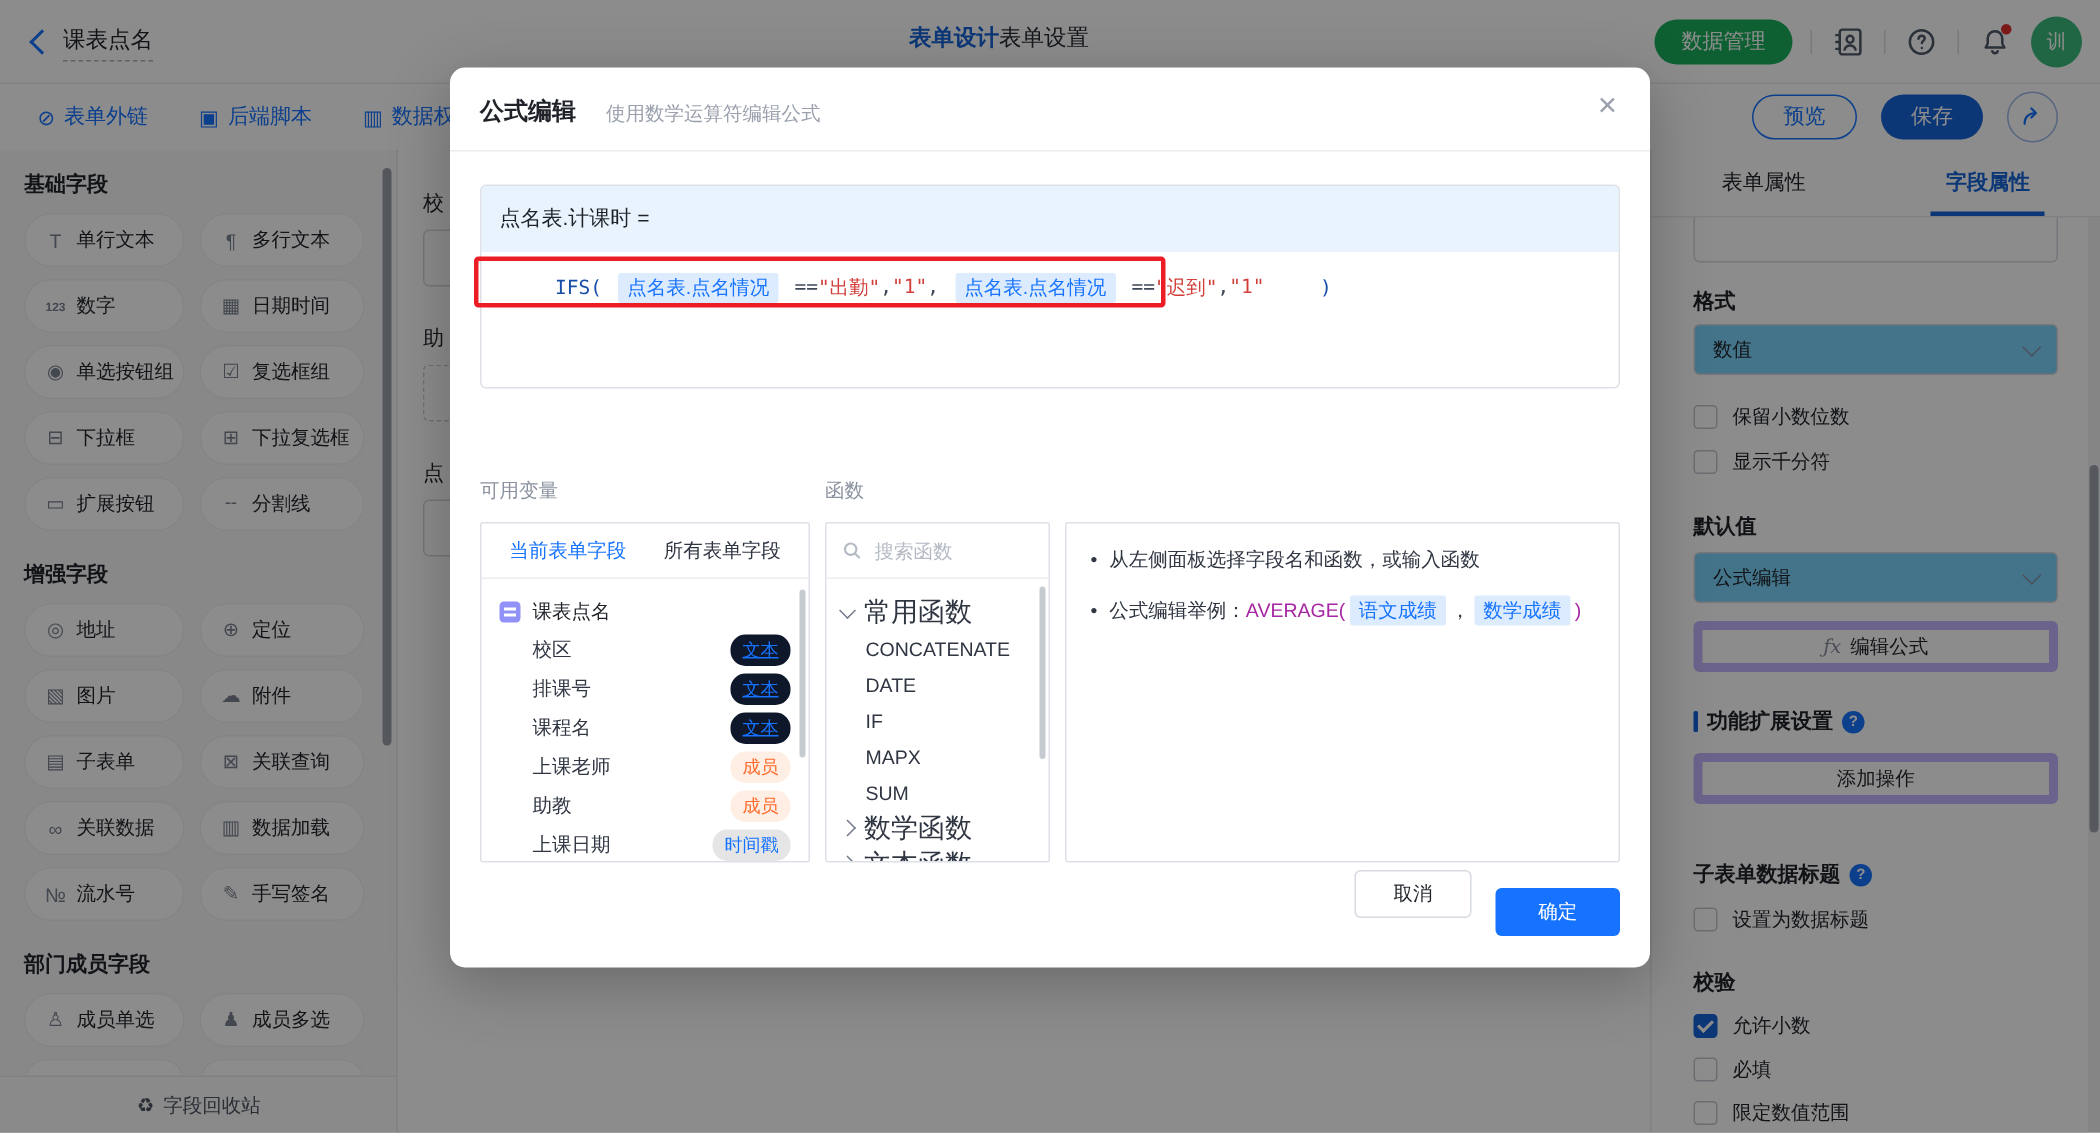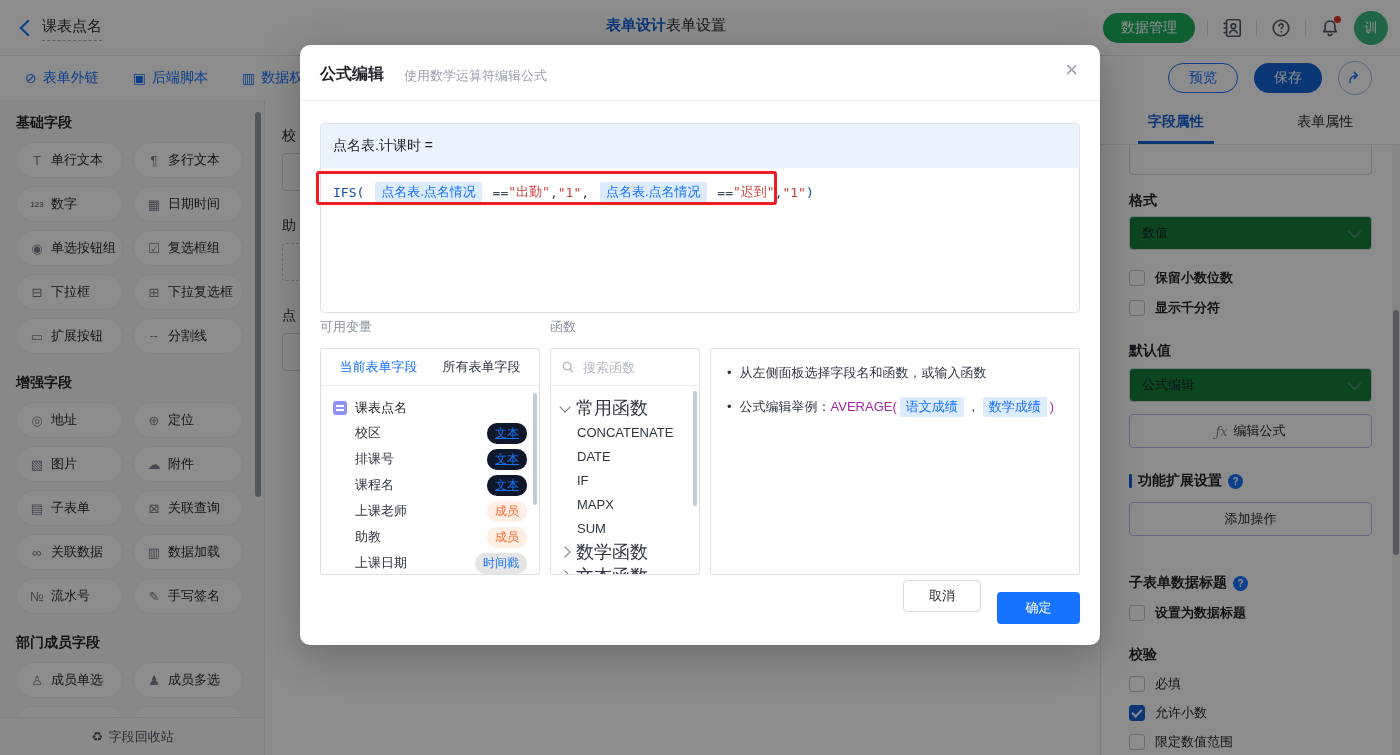--- a/index.html
+++ b/index.html
@@ -356,8 +356,8 @@
   <aside class="rpanel">
     <div class="rp-tabs">
 
-    <div class="rp-tab active">字段属性</div>
-        <div class="rp-tab">表单属性</div>
+    <div class="rp-tab">表单属性</div>
+        <div class="rp-tab active">字段属性</div>
       </div>
     <div class="rp-body">
       <div class="cut-input"></div>

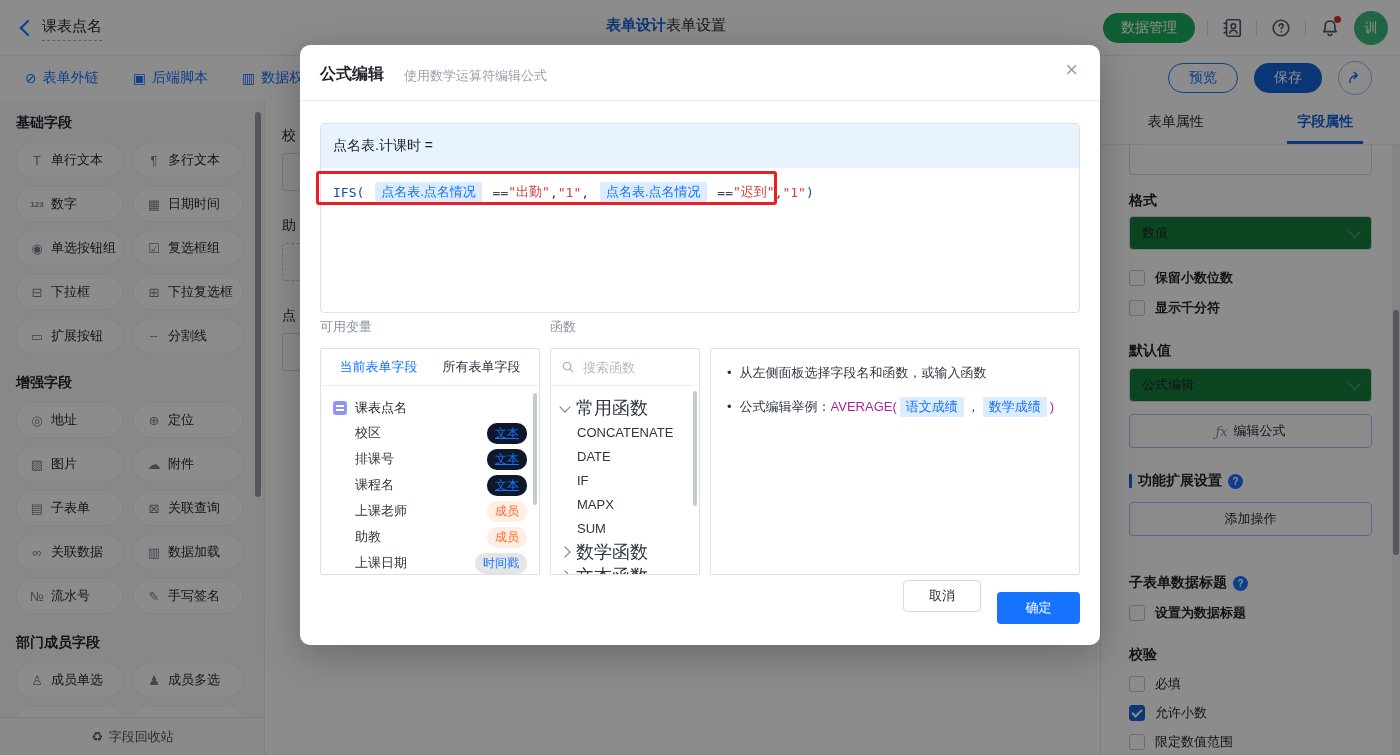--- a/index.html
+++ b/index.html
@@ -82,7 +82,7 @@
   .m-title{position:absolute;left:20px;top:19px;font-size:16px;font-weight:bold;color:#1f2329;}
   .m-sub{position:absolute;left:104px;top:22px;font-size:13px;color:#9aa1ad;}
   .m-close{position:absolute;right:22px;top:14px;font-size:22px;color:#9aa1ad;cursor:pointer;line-height:1;}
-  .f-editor{position:absolute;left:20px;top:78px;width:760px;height:190px;border:1px solid #dde0e6;border-radius:4px;box-sizing:border-box;overflow:hidden;}
+  .f-editor{position:absolute;left:20px;top:78px;width:760px;height:136px;border:1px solid #dde0e6;border-radius:4px;box-sizing:border-box;overflow:hidden;}
   .f-target{height:44px;background:#e8f3fd;display:flex;align-items:center;padding:0 12px;font-size:14px;color:#1f2329;}
   .f-code{padding:14px 12px;font-family:"DejaVu Sans Mono",monospace;font-size:13px;white-space:nowrap;}
   .fp{vertical-align:middle;}

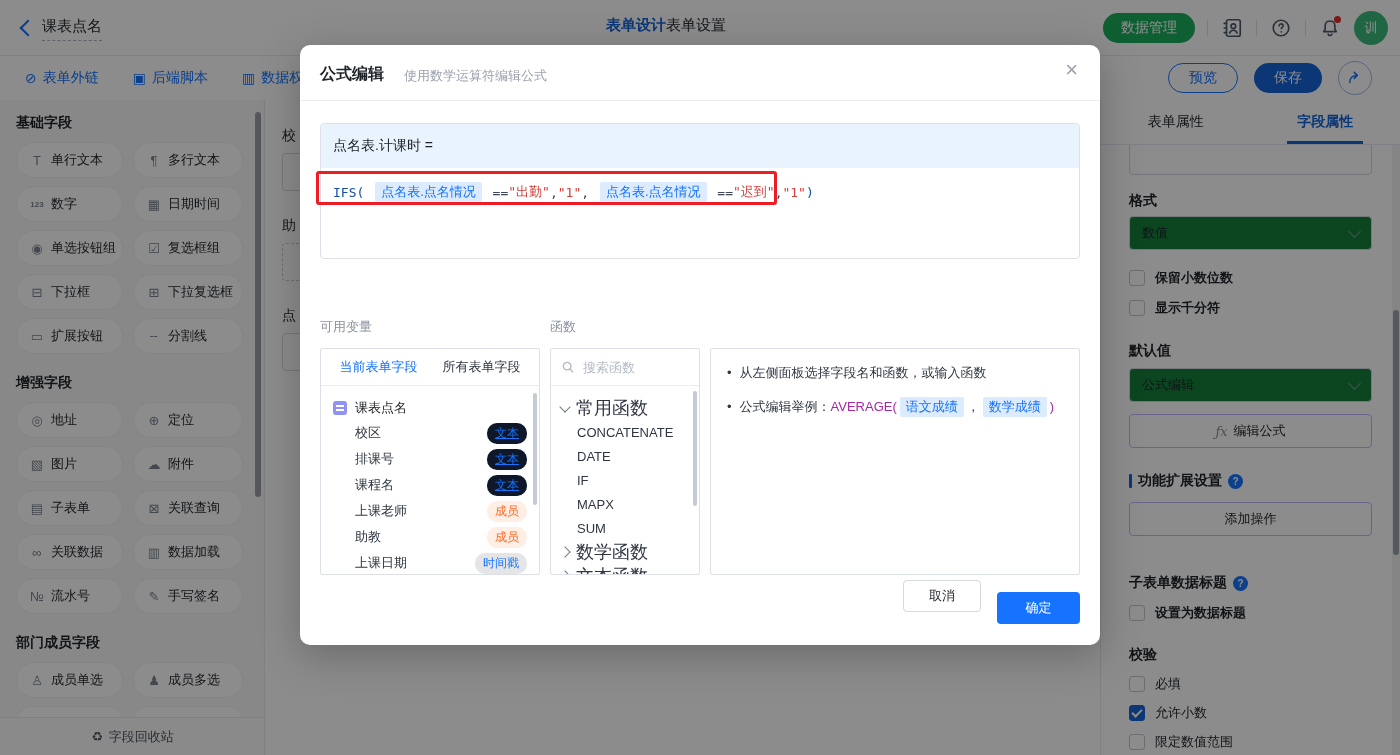--- a/index.html
+++ b/index.html
@@ -86,7 +86,7 @@
   .f-target{height:44px;background:#e8f3fd;display:flex;align-items:center;padding:0 12px;font-size:14px;color:#1f2329;}
   .f-code{padding:14px 12px;font-family:"DejaVu Sans Mono",monospace;font-size:13px;white-space:nowrap;}
   .fp{vertical-align:middle;}
-  .fp.k{color:#174ea6;}
+  .fp.k{color:#174ea6;margin-left:37px;}
   .fp.o{color:#3d4757;}
   .fp.s{color:#d23f3a;}
   .fp.c{display:inline-block;background:#dcebfe;color:#1673ff;padding:1px 6px;border-radius:2px;margin:0 3px;font-family:"Liberation Sans","DejaVu Sans",sans-serif;font-size:13px;}

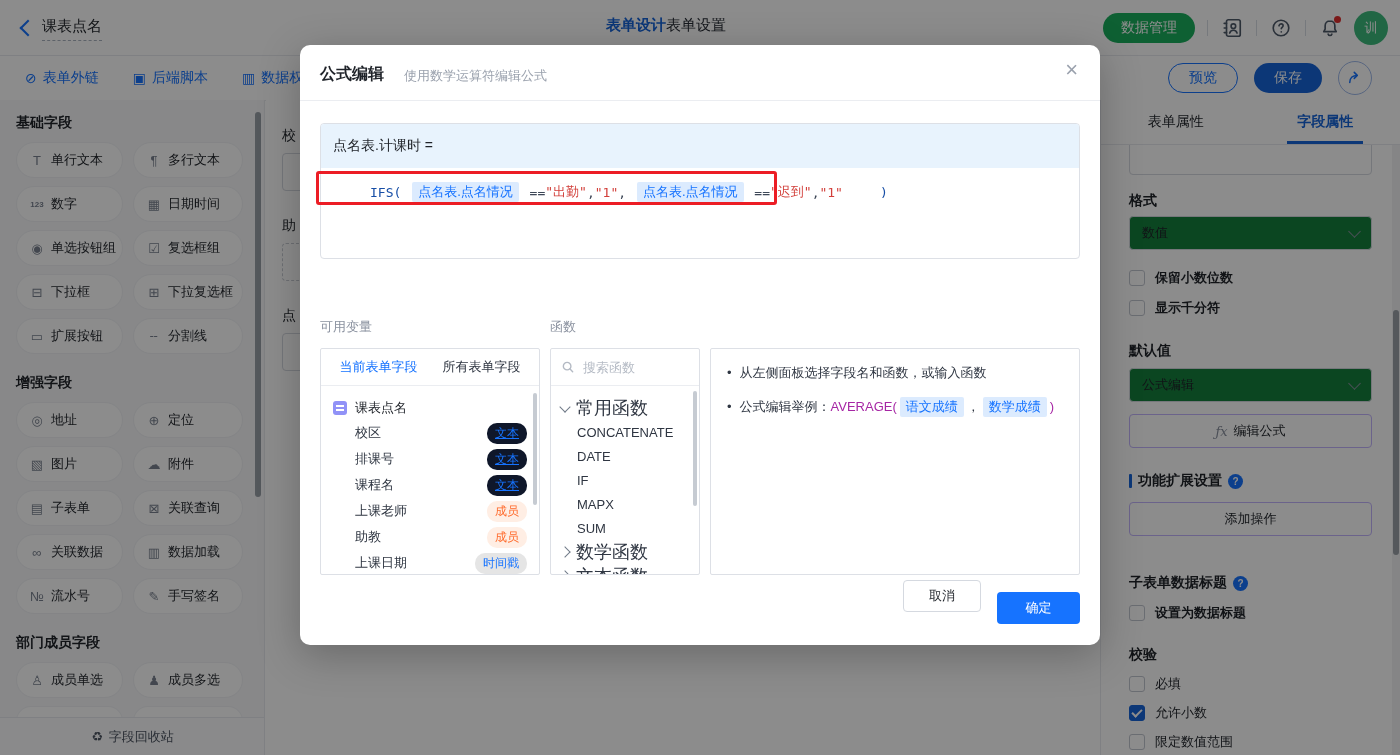--- a/index.html
+++ b/index.html
@@ -59,7 +59,7 @@
   .rp-body{position:absolute;left:0;top:45px;right:8px;bottom:0;overflow:hidden;padding:0 20px 0 28px;}
   .cut-input{margin-top:-10px;height:38px;border:1px solid #d5d9e0;border-radius:4px;}
   .rp-label{margin-top:17px;font-size:14px;font-weight:bold;color:#1f2329;height:18px;}
-  .select{margin-top:6px;height:34px;border:1px solid #d5d9e0;border-radius:4px;background:#15803d;display:flex;align-items:center;justify-content:space-between;padding:0 12px;font-size:13px;color:#1f2329;cursor:pointer;box-sizing:border-box;}
+  .select{margin-top:6px;height:34px;border:1px solid #d5d9e0;border-radius:4px;background:#7dd3fc;display:flex;align-items:center;justify-content:space-between;padding:0 12px;font-size:13px;color:#1f2329;cursor:pointer;box-sizing:border-box;}
   .chev-down{width:8px;height:8px;border-right:1.6px solid #8a919f;border-bottom:1.6px solid #8a919f;transform:rotate(45deg);margin-top:-4px;}
   .cb{display:flex;align-items:center;gap:10px;font-size:13px;color:#1f2329;height:18px;cursor:pointer;}
   .cb .box{width:16px;height:16px;border:1px solid #c2c7d0;border-radius:3px;background:#fff;position:relative;box-sizing:border-box;flex:none;}

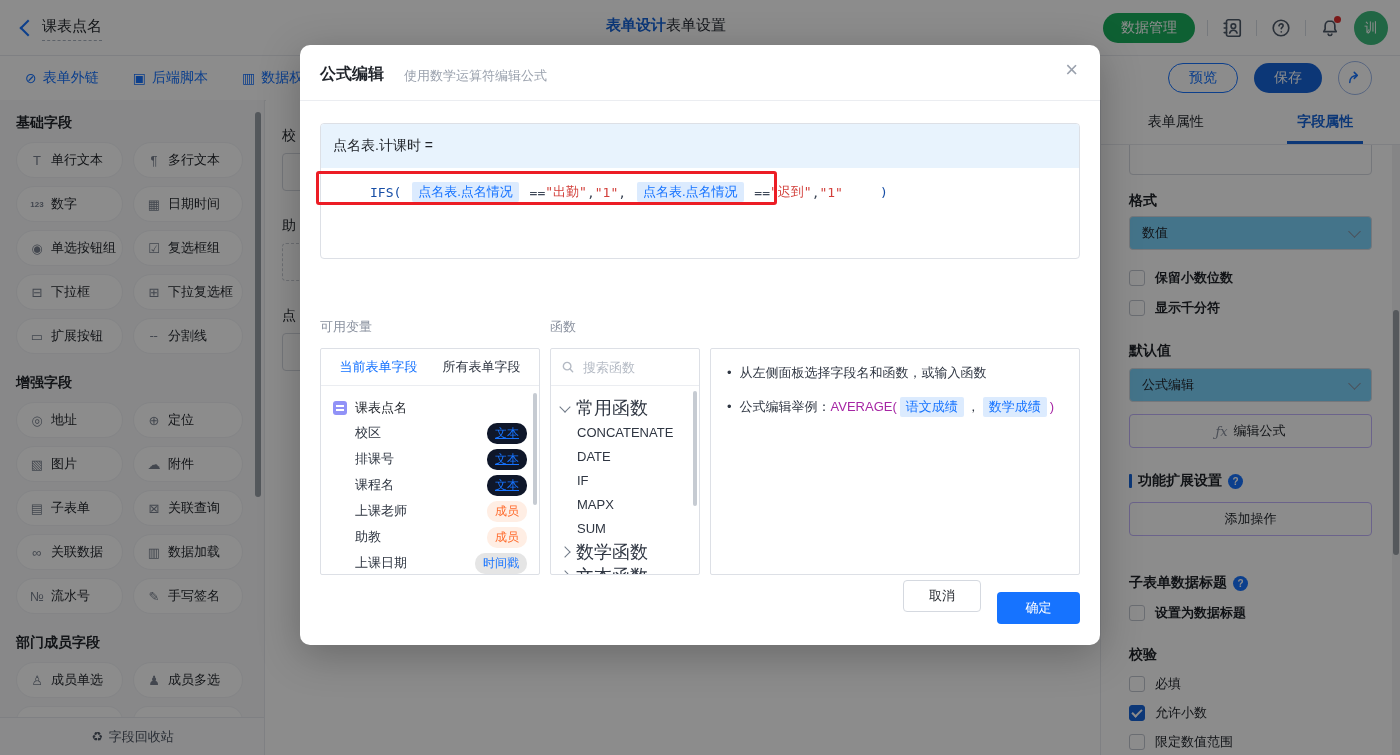--- a/index.html
+++ b/index.html
@@ -65,7 +65,7 @@
   .cb .box{width:16px;height:16px;border:1px solid #c2c7d0;border-radius:3px;background:#fff;position:relative;box-sizing:border-box;flex:none;}
   .cb.checked .box{background:#1664d9;border-color:#1664d9;}
   .cb.checked .box::after{content:"";position:absolute;left:4px;top:1px;width:4px;height:8px;border-right:2px solid #fff;border-bottom:2px solid #fff;transform:rotate(45deg);}
-  .mt12{margin-top:12px;font-weight:bold;} .mt19{margin-top:19px;} .mt25{margin-top:25px;} .mt24{margin-top:24px;}
+  .mt12{margin-top:12px;} .mt19{margin-top:19px;} .mt25{margin-top:25px;} .mt24{margin-top:24px;}
   .mt38{margin-top:38px;} .mt11{margin-top:11px;} .mt8t{margin-top:8px;}
   .ghost-btn{margin-top:12px;height:34px;border:1px solid #c4b5fd;border-radius:4px;background:#fff;display:flex;align-items:center;justify-content:center;gap:6px;font-size:13px;color:#1f2329;cursor:pointer;width:100%;font-family:inherit;box-sizing:border-box;}
   .fx{font-style:italic;color:#8a919f;font-family:"DejaVu Serif",serif;font-size:13px;}

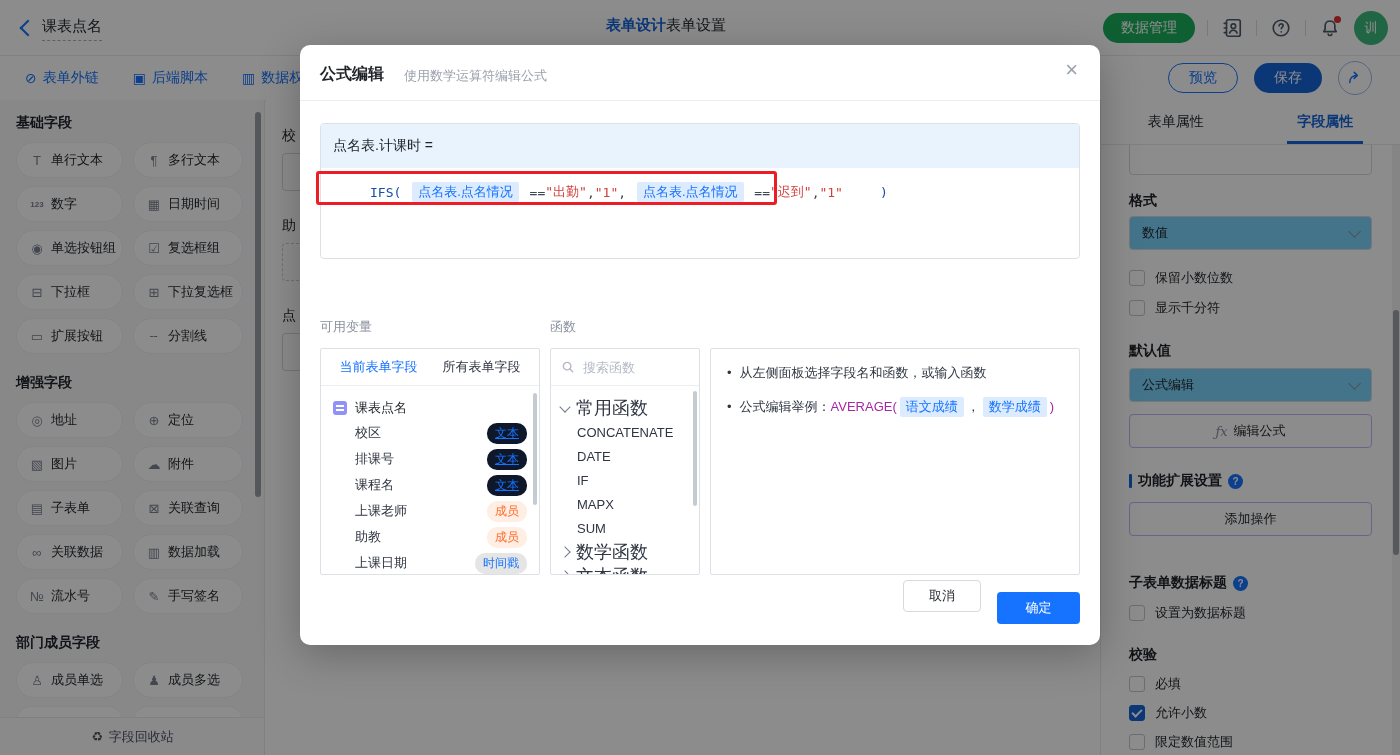--- a/index.html
+++ b/index.html
@@ -67,7 +67,7 @@
   .cb.checked .box::after{content:"";position:absolute;left:4px;top:1px;width:4px;height:8px;border-right:2px solid #fff;border-bottom:2px solid #fff;transform:rotate(45deg);}
   .mt12{margin-top:12px;} .mt19{margin-top:19px;} .mt25{margin-top:25px;} .mt24{margin-top:24px;}
   .mt38{margin-top:38px;} .mt11{margin-top:11px;} .mt8t{margin-top:8px;}
-  .ghost-btn{margin-top:12px;height:34px;border:1px solid #c4b5fd;border-radius:4px;background:#fff;display:flex;align-items:center;justify-content:center;gap:6px;font-size:13px;color:#1f2329;cursor:pointer;width:100%;font-family:inherit;box-sizing:border-box;}
+  .ghost-btn{margin-top:12px;height:34px;border:6px solid #c4b5fd;border-radius:4px;background:#fff;display:flex;align-items:center;justify-content:center;gap:6px;font-size:13px;color:#1f2329;cursor:pointer;width:100%;font-family:inherit;box-sizing:border-box;}
   .fx{font-style:italic;color:#8a919f;font-family:"DejaVu Serif",serif;font-size:13px;}
   .rp-sec{display:flex;align-items:center;gap:6px;font-size:14px;font-weight:bold;color:#1f2329;height:18px;}
   .bluebar{width:3px;height:14px;background:#1664d9;border-radius:1px;}

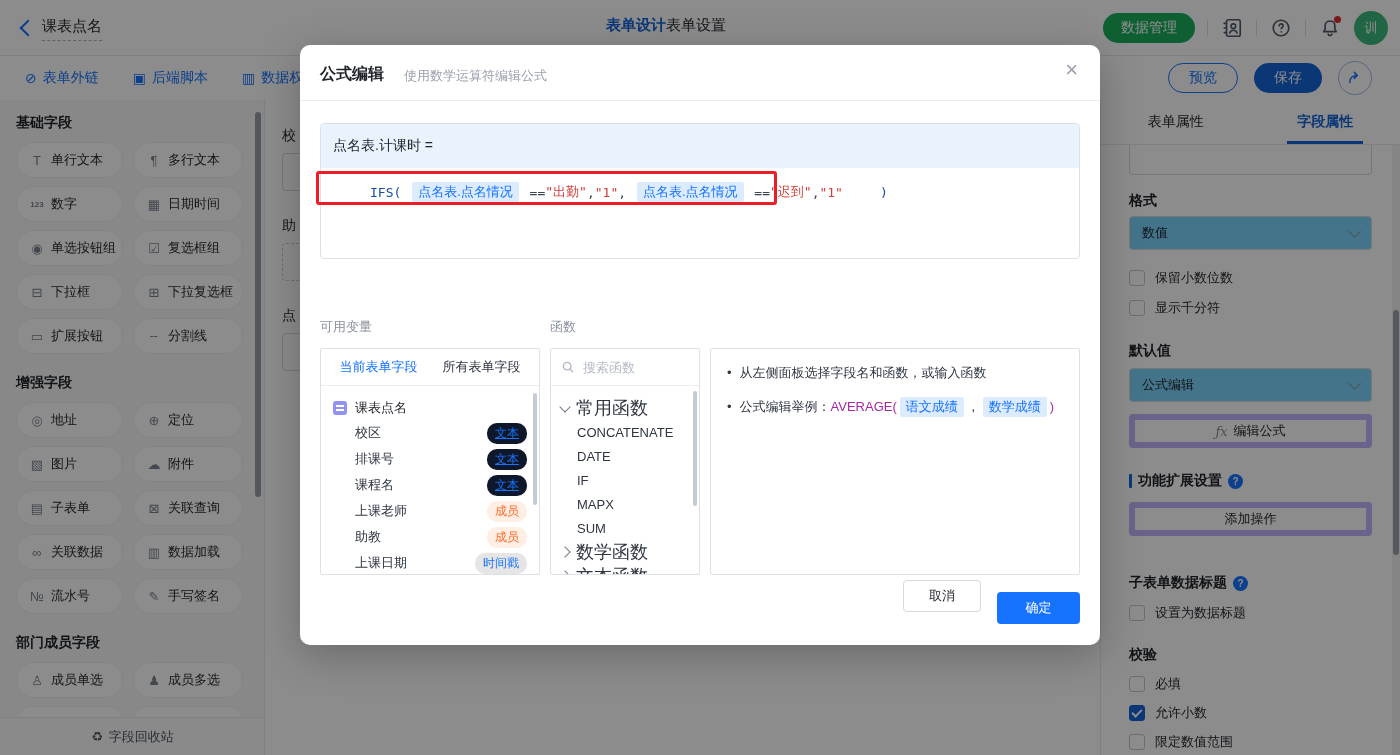--- a/index.html
+++ b/index.html
@@ -409,14 +409,14 @@
       <div class="rp-label mt24">校验</div>
       <div>
 
+          <div class="cb mt11 checked">
+            <span class="box"></span>
+            <span>允许小数</span>
+          </div>
+
           <div class="cb mt11">
             <span class="box"></span>
             <span>必填</span>
-          </div>
-
-          <div class="cb mt11 checked">
-            <span class="box"></span>
-            <span>允许小数</span>
           </div>
 
           <div class="cb mt11">

